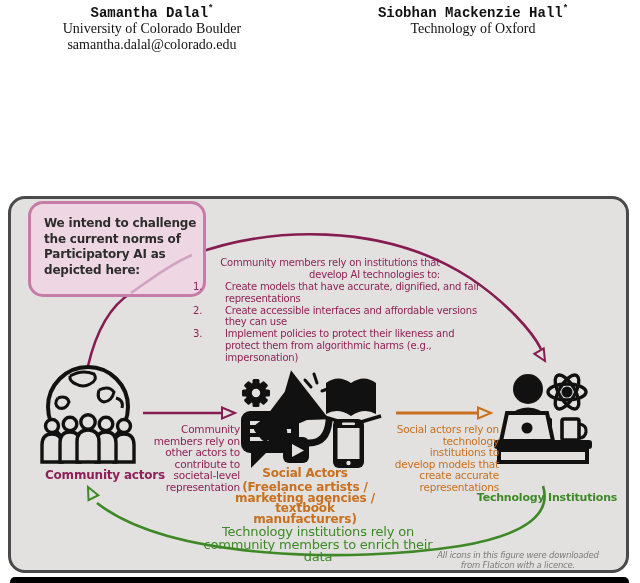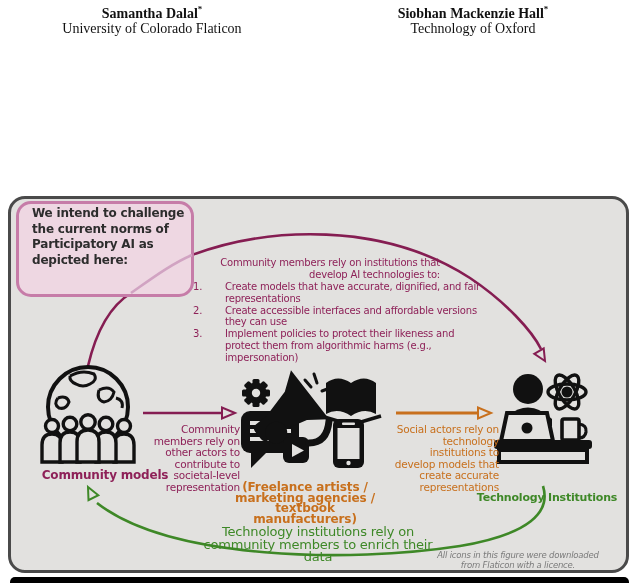--- a/index.html
+++ b/index.html
@@ -8,7 +8,7 @@
   
   .author-col{position:absolute;width:200px;text-align:center;color:#111;
               font-family:"Liberation Serif",serif;font-size:14px;line-height:15.5px;}
-  .author-name{font-weight:bold;}
+  .author-name{font-weight:bold;font-family:Liberation Mono, monospace;}
   .author-name sup{font-size:9px;}
   
   .figure-frame{position:absolute;left:8px;top:196px;width:621px;height:377px;

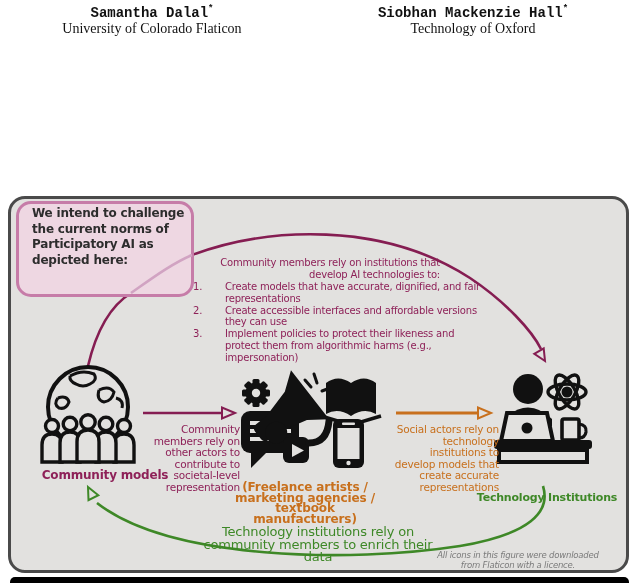--- a/index.html
+++ b/index.html
@@ -55,7 +55,7 @@
 
   <div class="author-col" style="left:52px;top:2px;">
     <div class="author-name"><span>Samantha Dalal</span><sup>*</sup></div>
-    <div>University of Colorado Flaticon</div>
+    <div>University of Colorado Boulder</div>
   </div>
   <div class="author-col" style="left:373px;top:2px;">
     <div class="author-name"><span>Siobhan Mackenzie Hall</span><sup>*</sup></div>

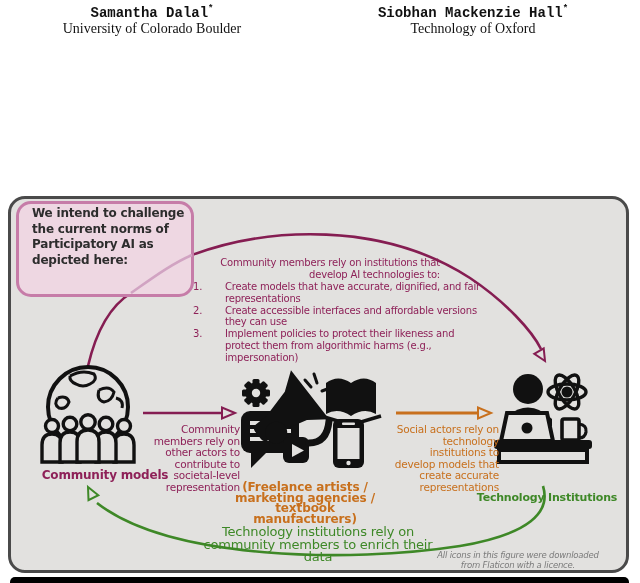--- a/index.html
+++ b/index.html
@@ -56,6 +56,7 @@
   <div class="author-col" style="left:52px;top:2px;">
     <div class="author-name"><span>Samantha Dalal</span><sup>*</sup></div>
     <div>University of Colorado Boulder</div>
+    <div>samantha.dalal@colorado.edu</div>
   </div>
   <div class="author-col" style="left:373px;top:2px;">
     <div class="author-name"><span>Siobhan Mackenzie Hall</span><sup>*</sup></div>

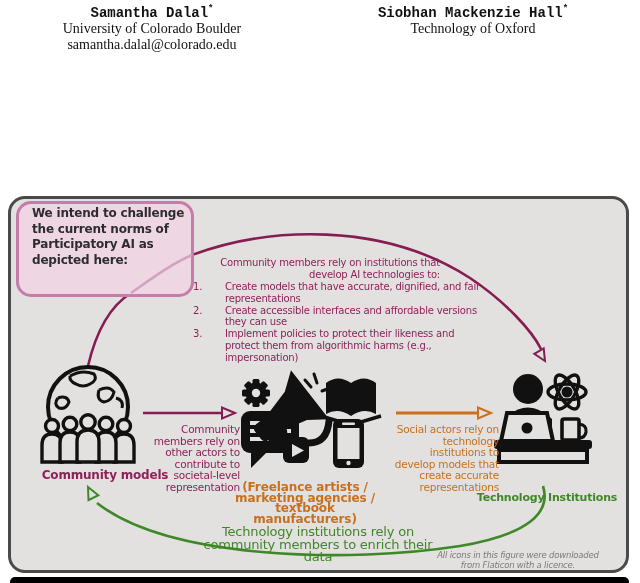--- a/index.html
+++ b/index.html
@@ -18,9 +18,9 @@
             pointer-events:none;}
   #arcs{z-index:1;}
   #overlay{z-index:3;}
-  .callout{position:absolute;left:16px;top:201px;width:178px;height:96px;z-index:2;
+  .callout{position:absolute;left:28px;top:201px;width:178px;height:96px;z-index:2;
            box-sizing:border-box;background:#eed7e2;border:3px solid #c67ca8;
-           border-radius:15px;padding:2px 6px 9px 13px;
+           border-radius:15px;padding:12px 6px 9px 13px;
            font-weight:bold;font-size:12px;line-height:15.5px;color:#2d2d2d;
            letter-spacing:-0.2px;}
   .fig-text{position:absolute;z-index:4;letter-spacing:-0.2px;}

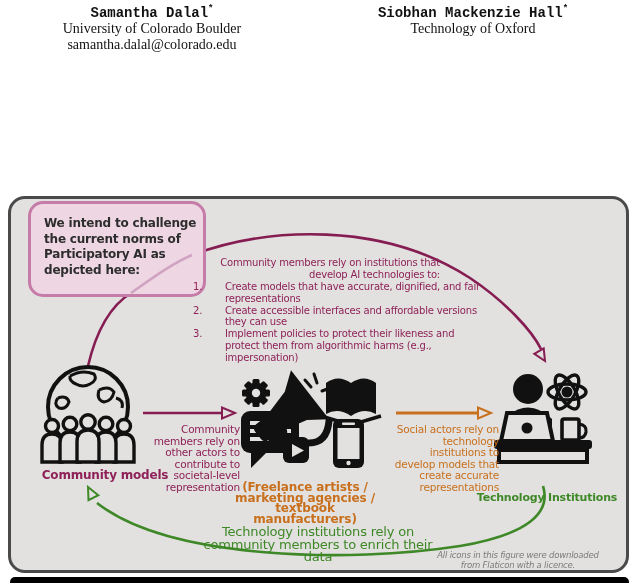--- a/index.html
+++ b/index.html
@@ -217,7 +217,7 @@
   <div class="fig-text edge-text edge-st orange">Social actors rely on technology institutions to develop models that create accurate representations</div>
   <div class="fig-text edge-tc green">Technology institutions rely on community members to enrich their data</div>
 
-  <div class="fig-text node-label lbl-community maroon">Community models</div>
+  <div class="fig-text node-label lbl-community maroon">Community actors</div>
   <div class="fig-text lbl-social-sub orange">(Freelance artists / marketing agencies / textbook manufacturers)</div>
   <div class="fig-text node-label lbl-tech green">Technology Institutions</div>
 

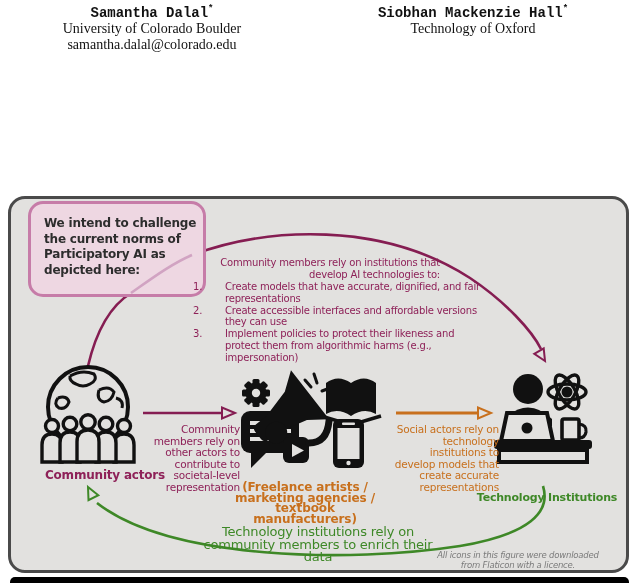--- a/index.html
+++ b/index.html
@@ -218,6 +218,7 @@
   <div class="fig-text edge-tc green">Technology institutions rely on community members to enrich their data</div>
 
   <div class="fig-text node-label lbl-community maroon">Community actors</div>
+  <div class="fig-text node-label lbl-social orange">Social Actors</div>
   <div class="fig-text lbl-social-sub orange">(Freelance artists / marketing agencies / textbook manufacturers)</div>
   <div class="fig-text node-label lbl-tech green">Technology Institutions</div>
 

